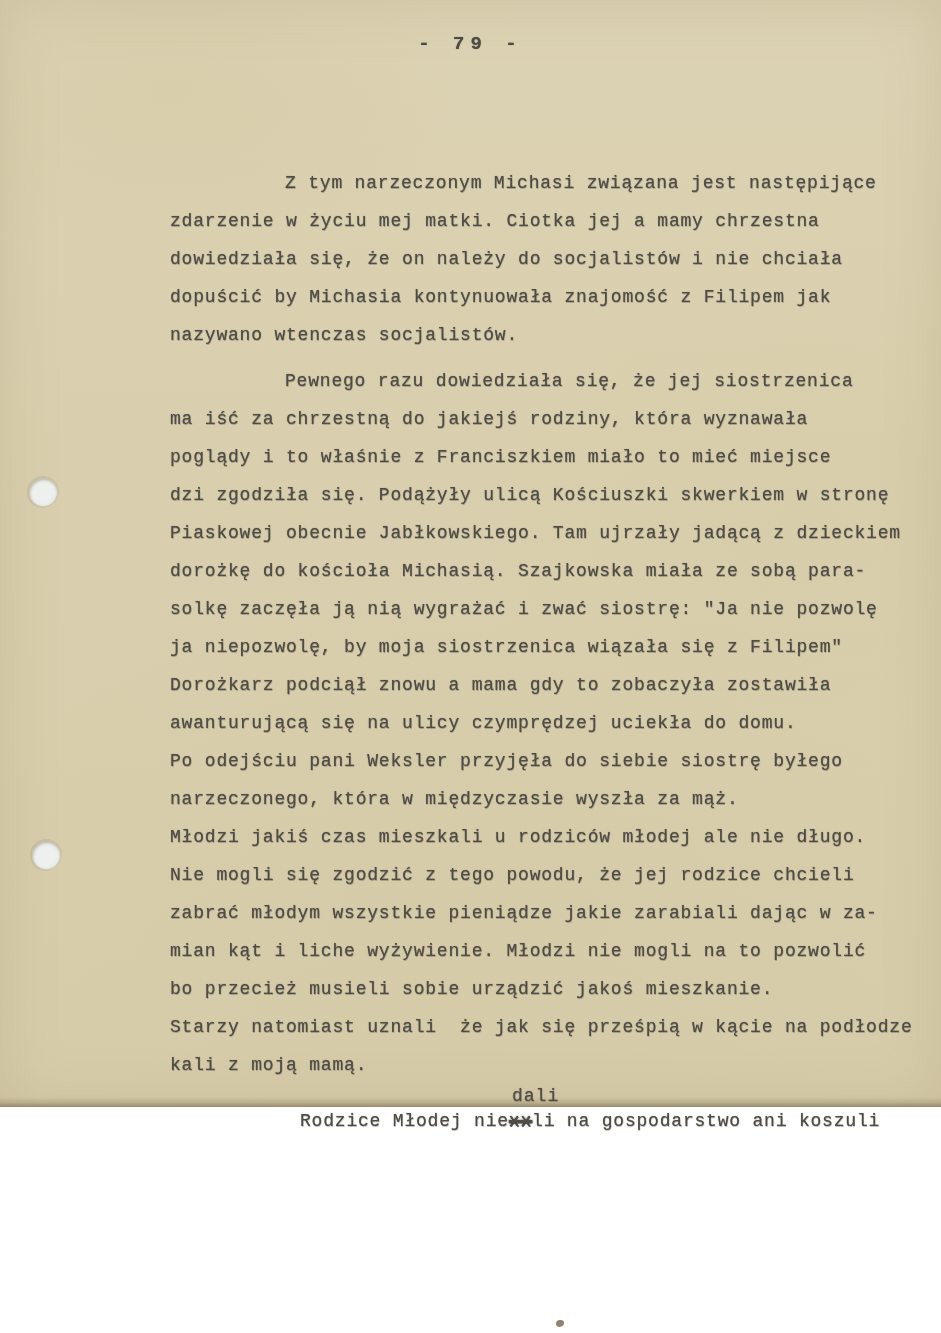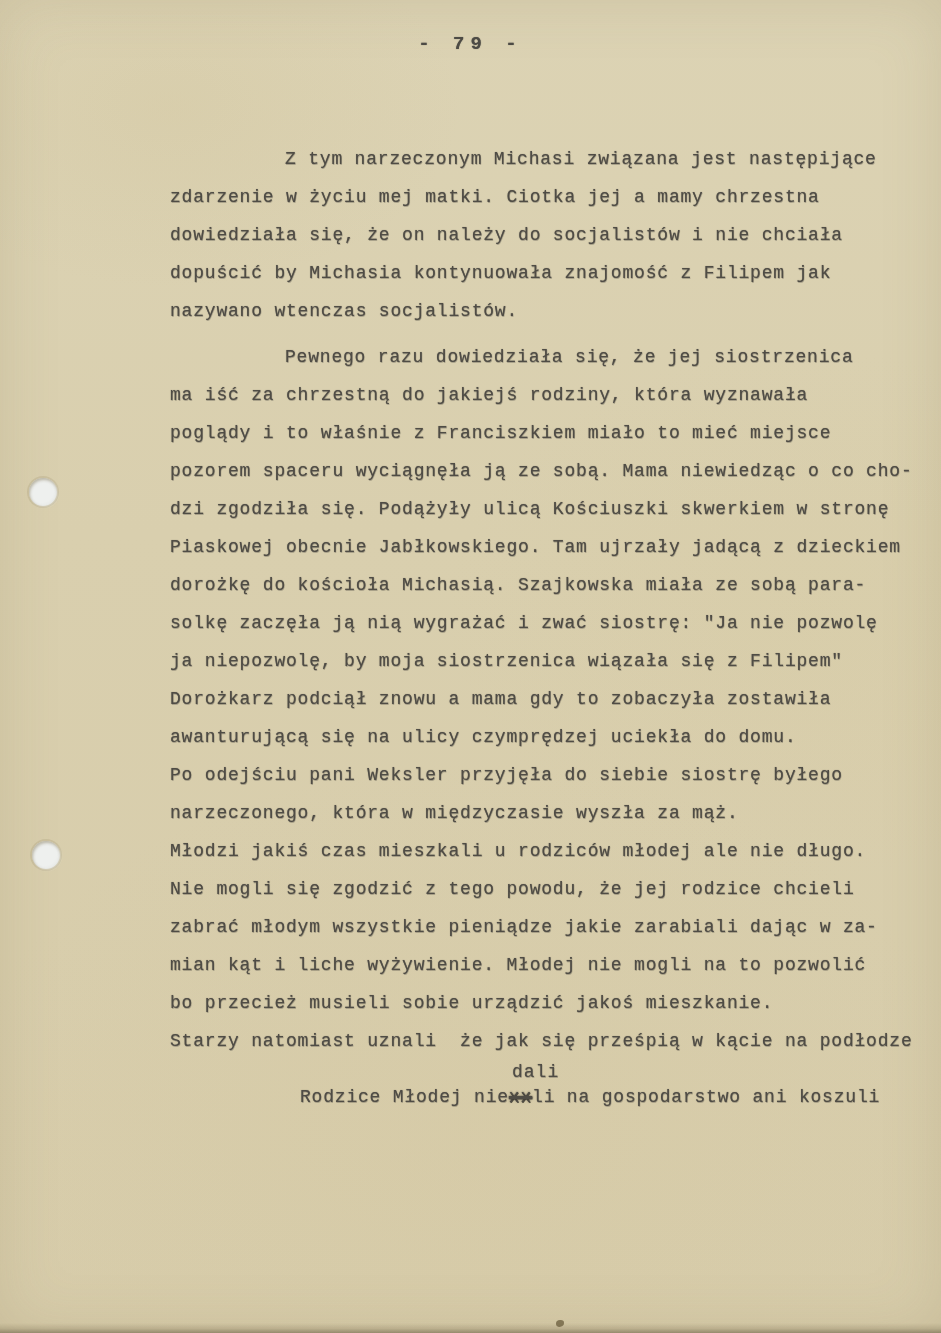--- a/index.html
+++ b/index.html
@@ -13,7 +13,7 @@
   .paper {
     position: relative;
     width: 941px;
-    height: 1333px;
+    height: 1107px;
     background:
       radial-gradient(ellipse 420px 260px at 18% 8%, rgba(196,178,128,0.14), rgba(196,178,128,0) 70%),
       radial-gradient(ellipse 520px 380px at 86% 46%, rgba(214,200,156,0.20), rgba(214,200,156,0) 70%),

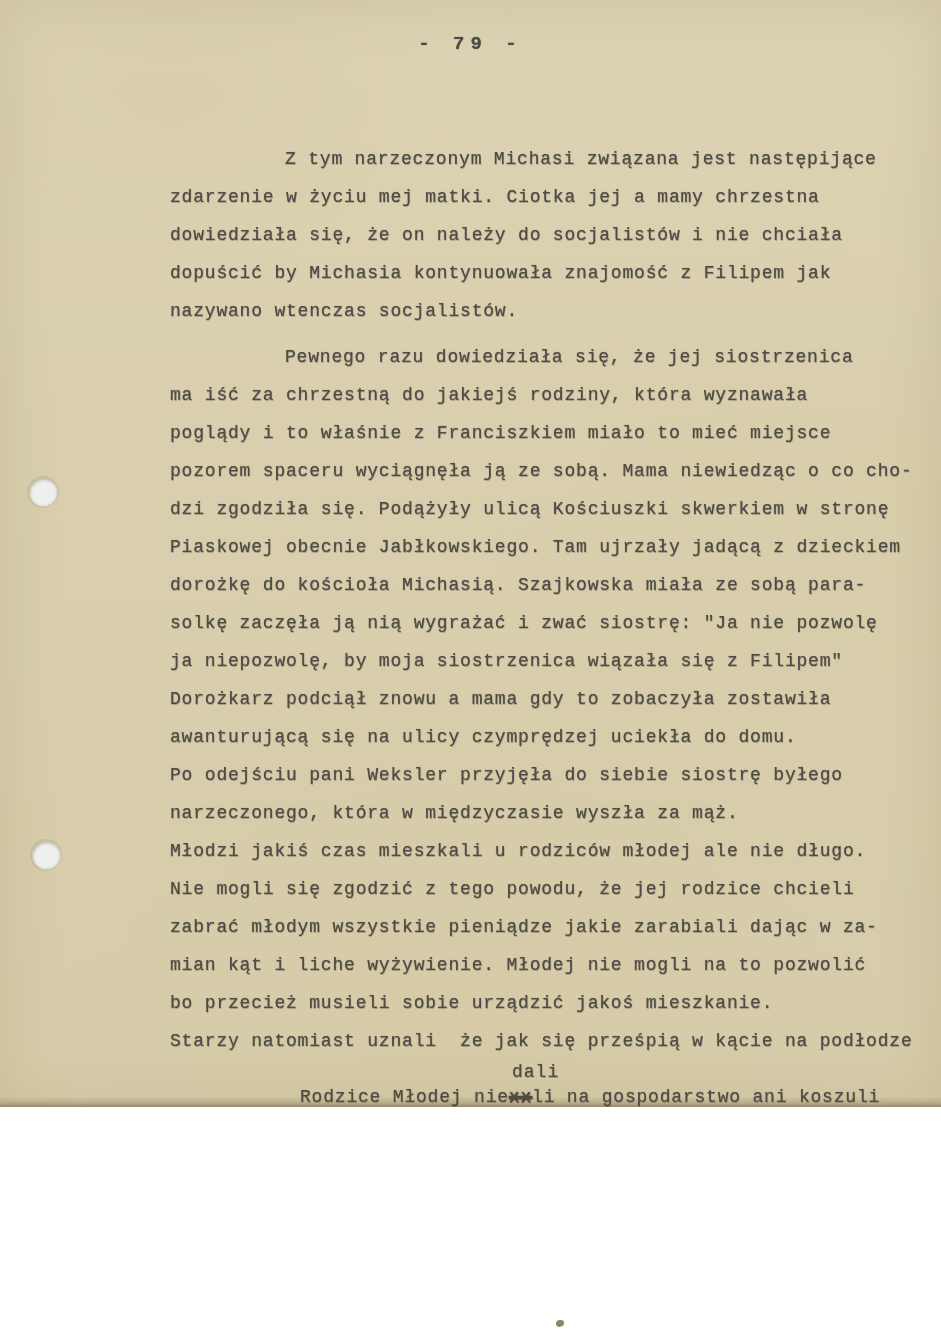--- a/index.html
+++ b/index.html
@@ -36,7 +36,7 @@
   }
   .text-block {
     position: absolute;
-    top: 140px;
+    top: 164px;
     left: 170px;
     width: 760px;
     color: #4f4c45;

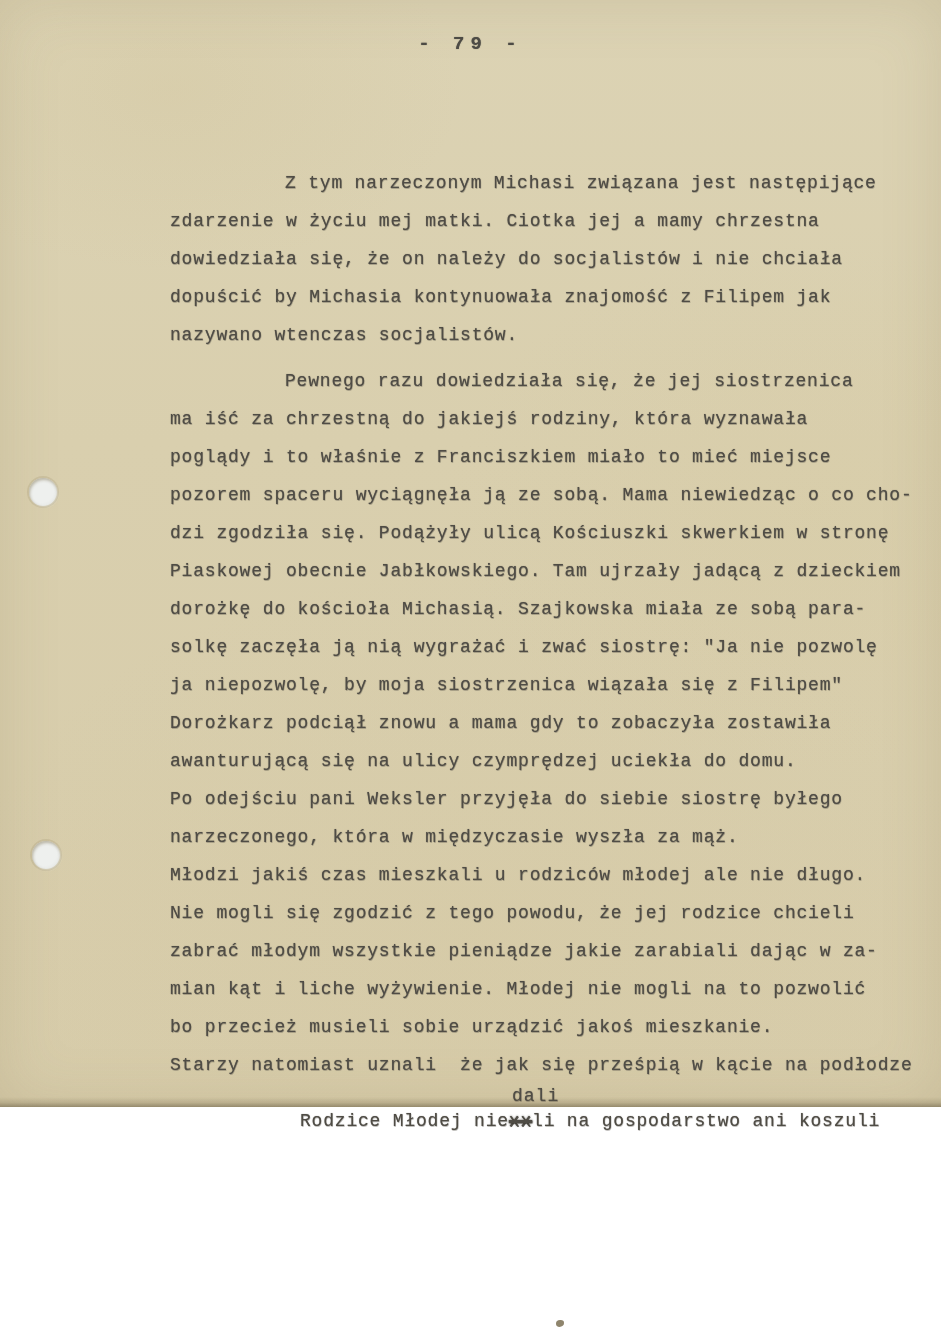--- a/index.html
+++ b/index.html
@@ -113,7 +113,6 @@
       <div class="line indent">Pewnego razu dowiedziała się, że jej siostrzenica</div>
       <div class="line">ma iść za chrzestną do jakiejś rodziny, która wyznawała</div>
       <div class="line">poglądy i to właśnie z Franciszkiem miało to mieć miejsce</div>
-      <div class="line">pozorem spaceru wyciągnęła ją ze sobą. Mama niewiedząc o co cho-</div>
       <div class="line">dzi zgodziła się. Podążyły ulicą Kościuszki skwerkiem w stronę</div>
       <div class="line">Piaskowej obecnie Jabłkowskiego. Tam ujrzały jadącą z dzieckiem</div>
       <div class="line">dorożkę do kościoła Michasią. Szajkowska miała ze sobą para-</div>

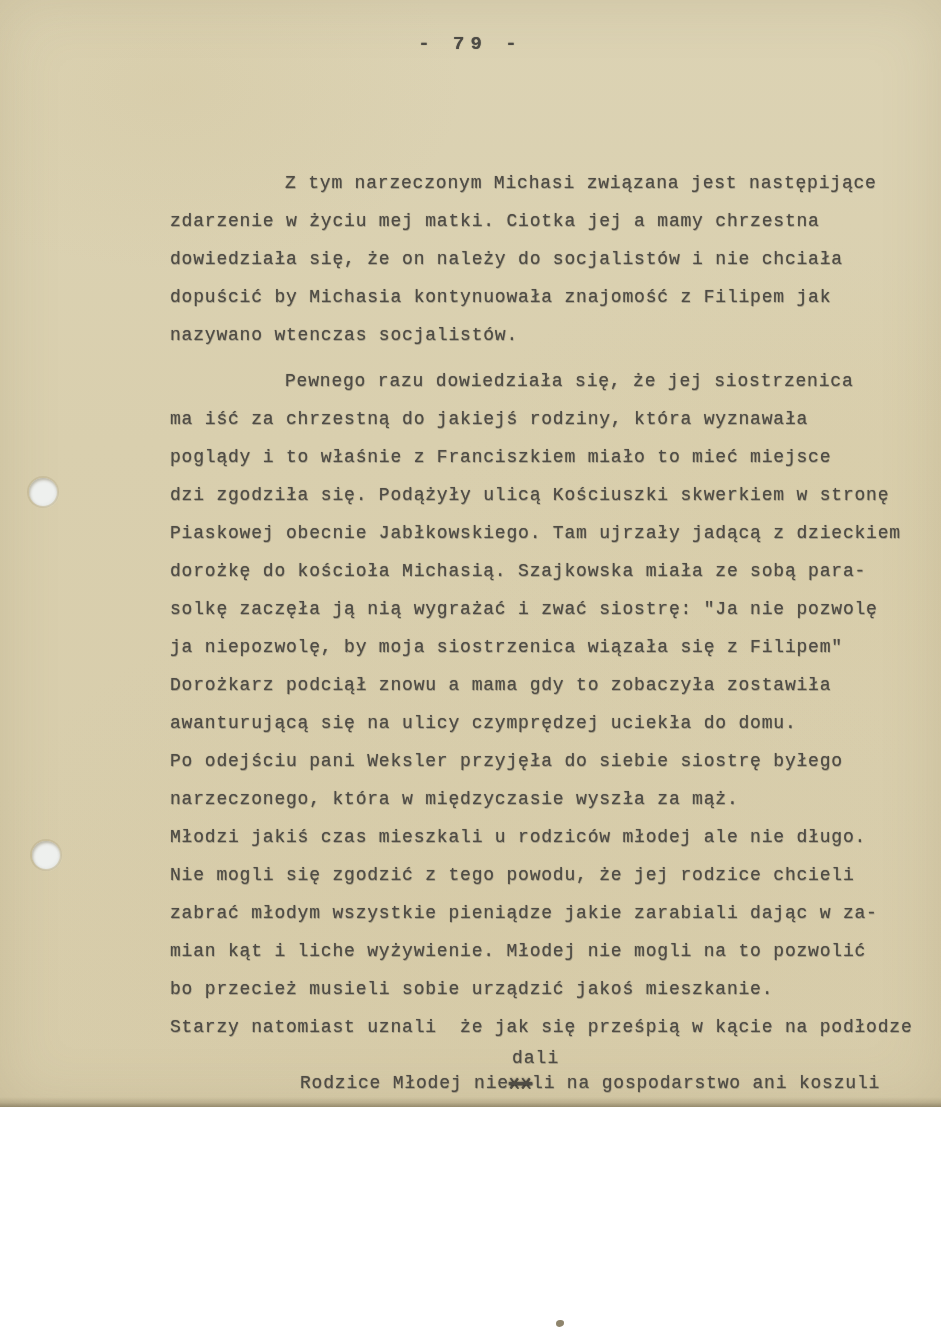--- a/index.html
+++ b/index.html
@@ -125,7 +125,7 @@
       <div class="line">Młodzi jakiś czas mieszkali u rodziców młodej ale nie długo.</div>
       <div class="line">Nie mogli się zgodzić z tego powodu, że jej rodzice chcieli</div>
       <div class="line">zabrać młodym wszystkie pieniądze jakie zarabiali dając w za-</div>
-      <div class="line">mian kąt i liche wyżywienie. Młodej nie mogli na to pozwolić</div>
+      <div class="line">mian kąt i liche wyżywienie. Młodzi nie mogli na to pozwolić</div>
       <div class="line">bo przecież musieli sobie urządzić jakoś mieszkanie.</div>
       <div class="line">Starzy natomiast uznali  że jak się prześpią w kącie na podłodze</div>
     </div>

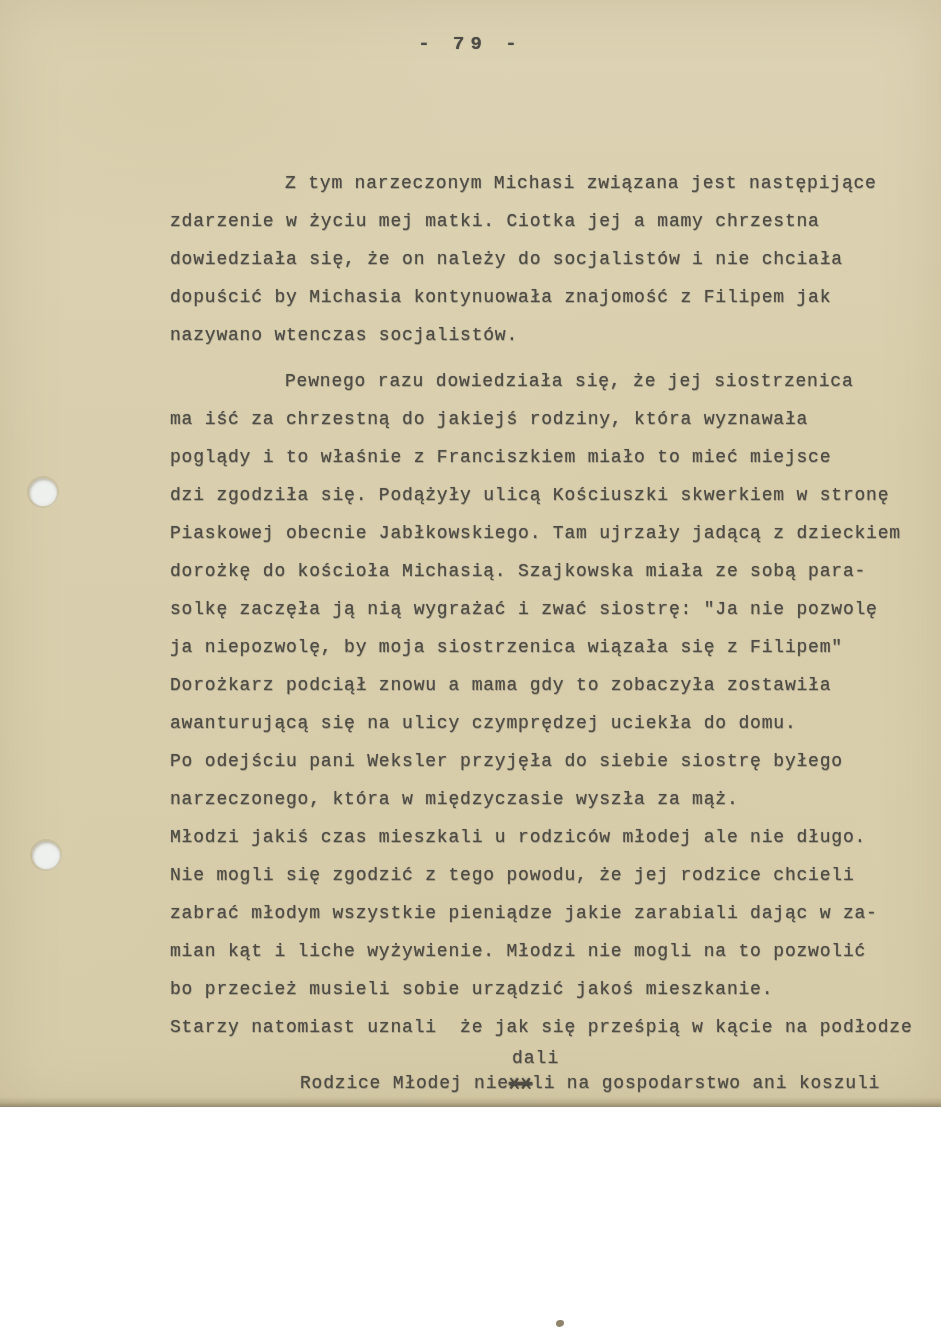--- a/index.html
+++ b/index.html
@@ -128,6 +128,7 @@
       <div class="line">mian kąt i liche wyżywienie. Młodzi nie mogli na to pozwolić</div>
       <div class="line">bo przecież musieli sobie urządzić jakoś mieszkanie.</div>
       <div class="line">Starzy natomiast uznali  że jak się prześpią w kącie na podłodze</div>
+      <div class="line">kali z moją mamą.</div>
     </div>
 
     <div class="line correction">dali</div>

